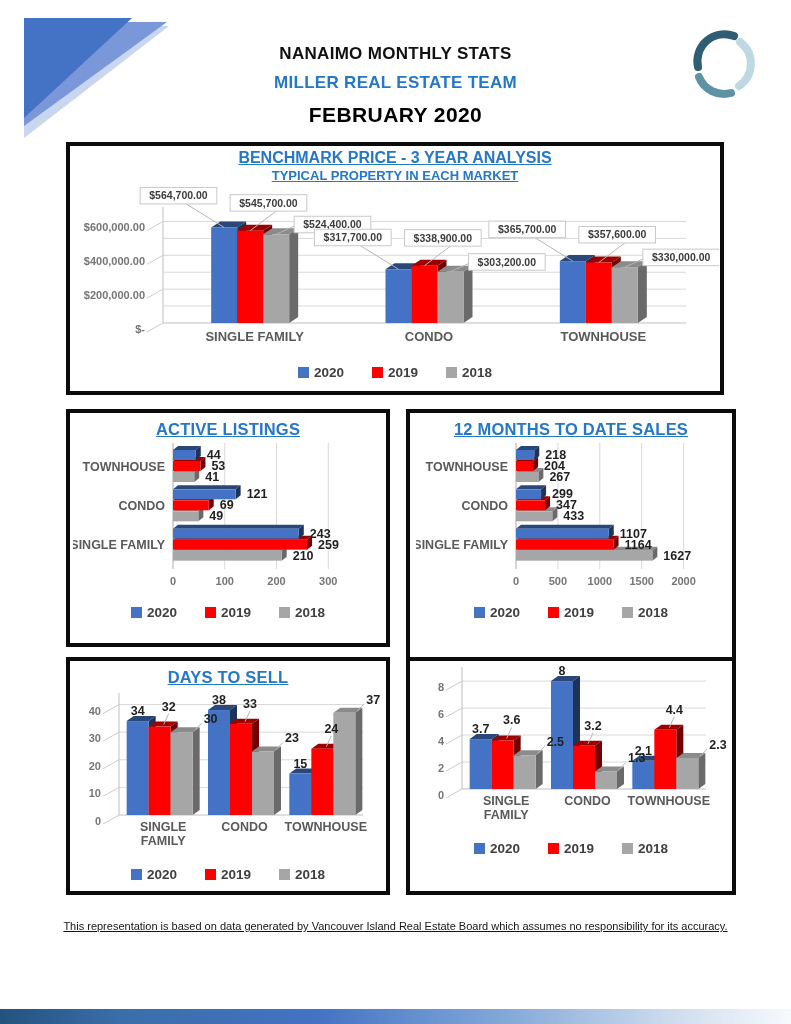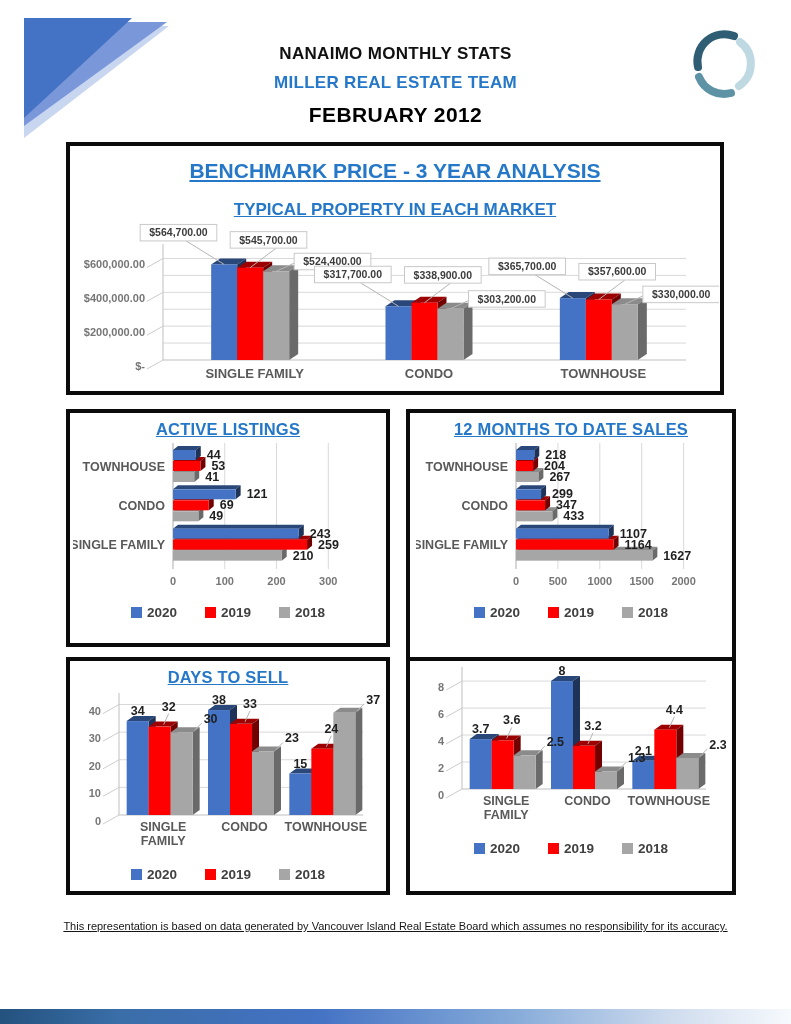--- a/index.html
+++ b/index.html
@@ -48,7 +48,7 @@
 
   <div class="h-line h-title">NANAIMO MONTHLY STATS</div>
   <div class="h-line h-team">MILLER REAL ESTATE TEAM</div>
-  <div class="h-line h-month">FEBRUARY 2012</div>
+  <div class="h-line h-month">FEBRUARY 2020</div>
 
   <svg class="logo" width="78" height="84" viewBox="0 0 78 84">
     <path d="M52 14 A27 27 0 0 0 16 45" fill="none" stroke="#2F5D73" stroke-width="8" stroke-linecap="round"></path>

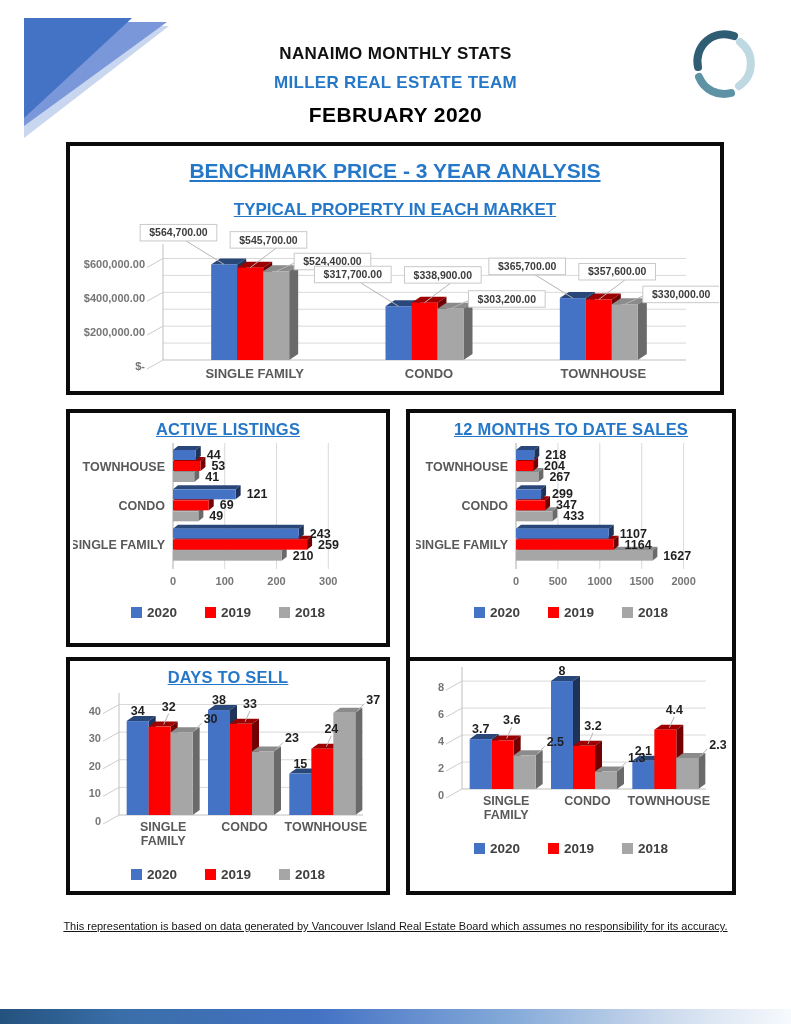--- a/index.html
+++ b/index.html
@@ -18,7 +18,7 @@
   #panel-sales{left:406px;top:409px;width:330px;height:306px;}
   #panel-days{left:66px;top:657px;width:324px;height:238px;}
   #panel-inventory{left:406px;top:657px;width:330px;height:238px;}
-  .big-title{font-size:21px;font-weight:bold;color:var(--accent);text-decoration:underline;margin-top:13px;}
+  .big-title{font-size:16px;font-weight:bold;color:var(--accent);text-decoration:underline;margin-top:3px;}
   .big-subtitle{font-size:17px;font-weight:bold;color:var(--accent);text-decoration:underline;margin-top:17px;}
   .sm-title{font-size:16.5px;font-weight:bold;color:var(--accent);margin-top:7px;letter-spacing:.2px;text-decoration:underline;}
   .legend{display:flex;justify-content:center;gap:28px;font-weight:bold;color:#404040;

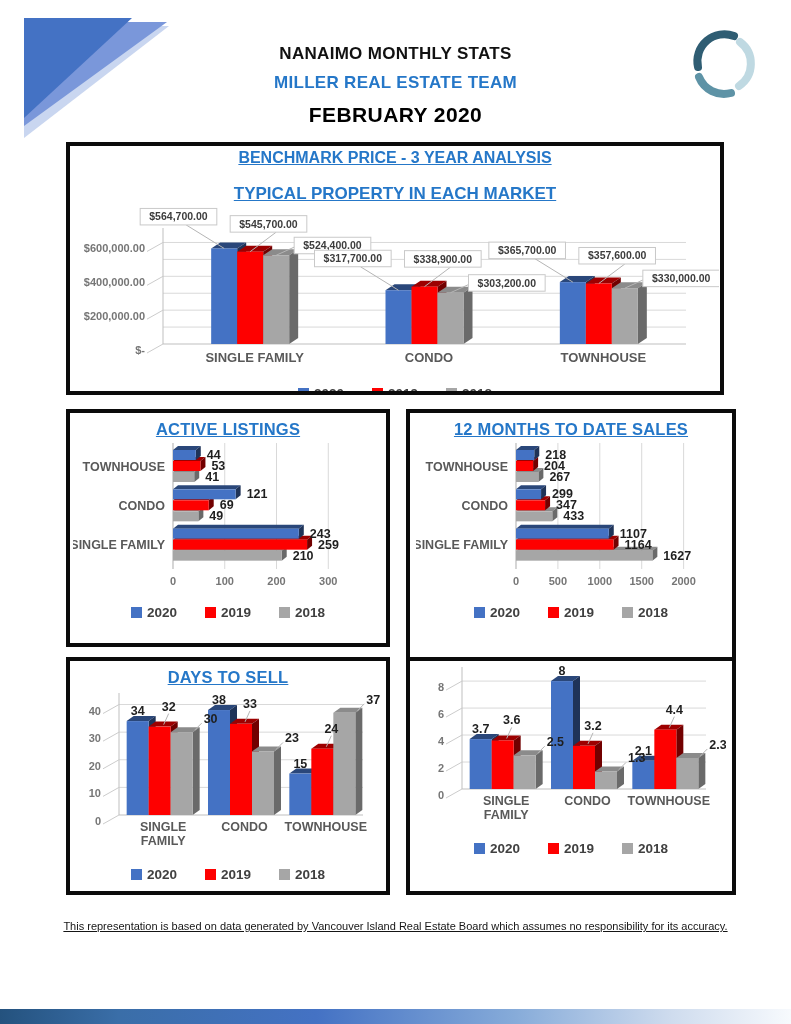--- a/index.html
+++ b/index.html
@@ -19,7 +19,7 @@
   #panel-days{left:66px;top:657px;width:324px;height:238px;}
   #panel-inventory{left:406px;top:657px;width:330px;height:238px;}
   .big-title{font-size:16px;font-weight:bold;color:var(--accent);text-decoration:underline;margin-top:3px;}
-  .big-subtitle{font-size:17px;font-weight:bold;color:var(--accent);text-decoration:underline;margin-top:17px;}
+  .big-subtitle{font-size:13px;font-weight:bold;color:var(--accent);text-decoration:underline;margin-top:1px;}
   .sm-title{font-size:16.5px;font-weight:bold;color:var(--accent);margin-top:7px;letter-spacing:.2px;text-decoration:underline;}
   .legend{display:flex;justify-content:center;gap:28px;font-weight:bold;color:#404040;
           font-size:13.5px;margin-top:0;}

